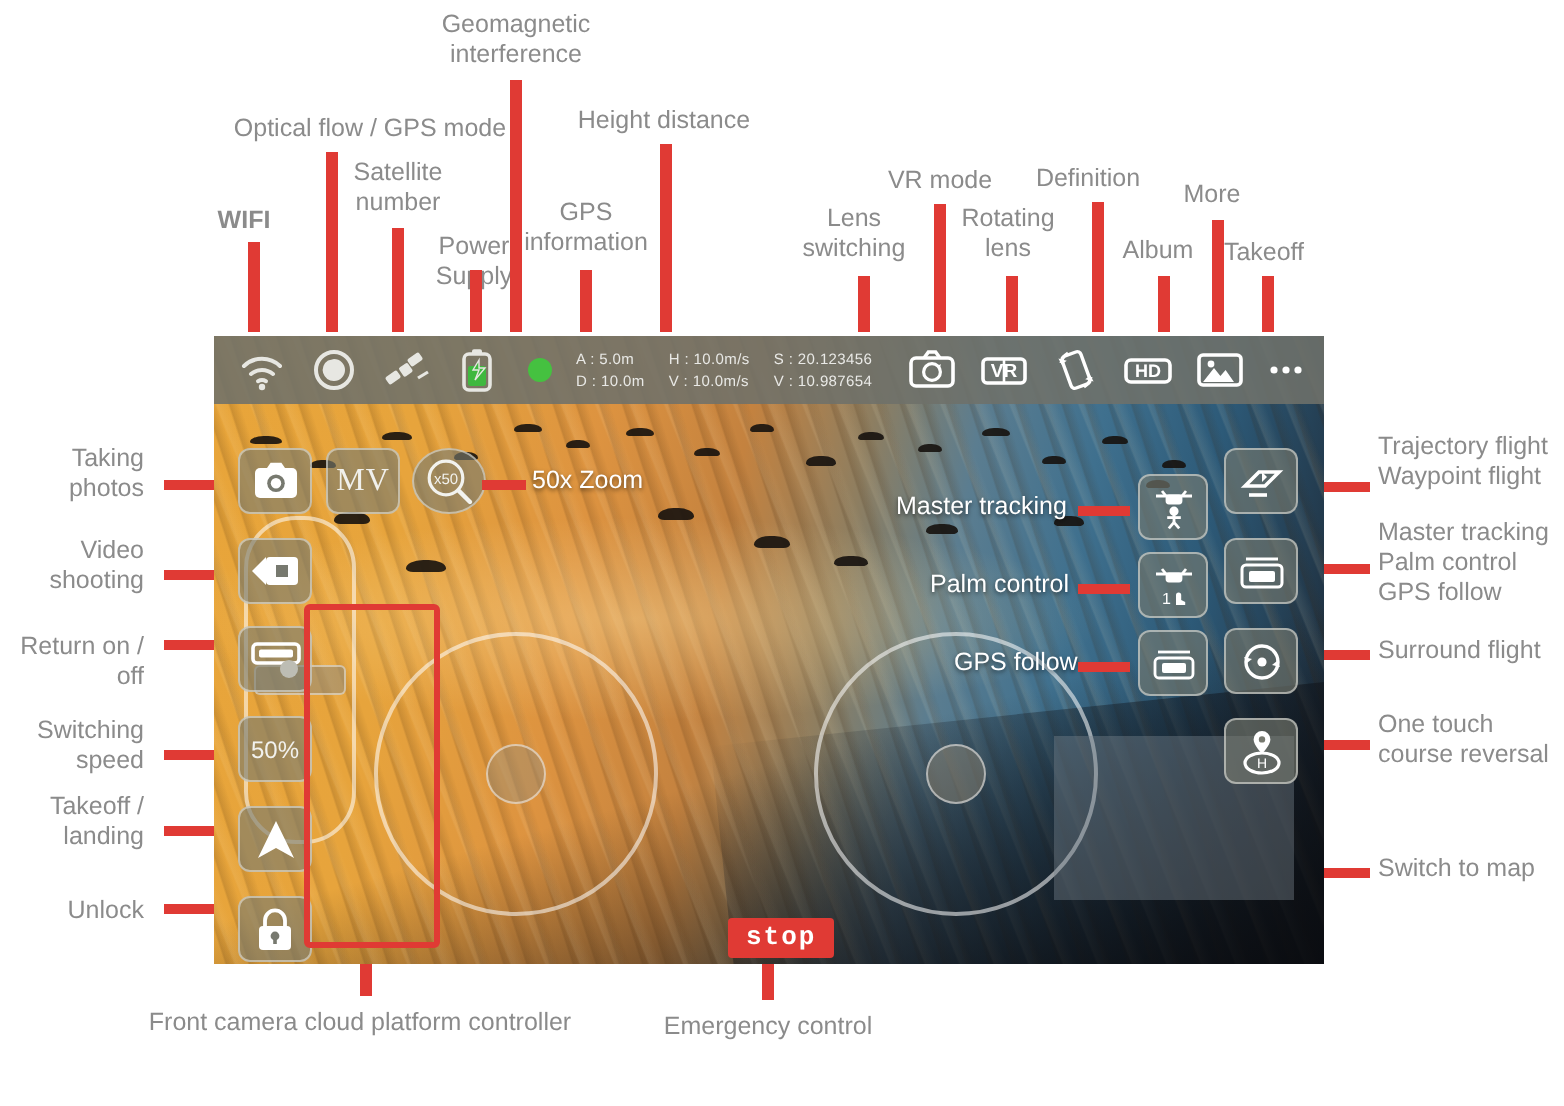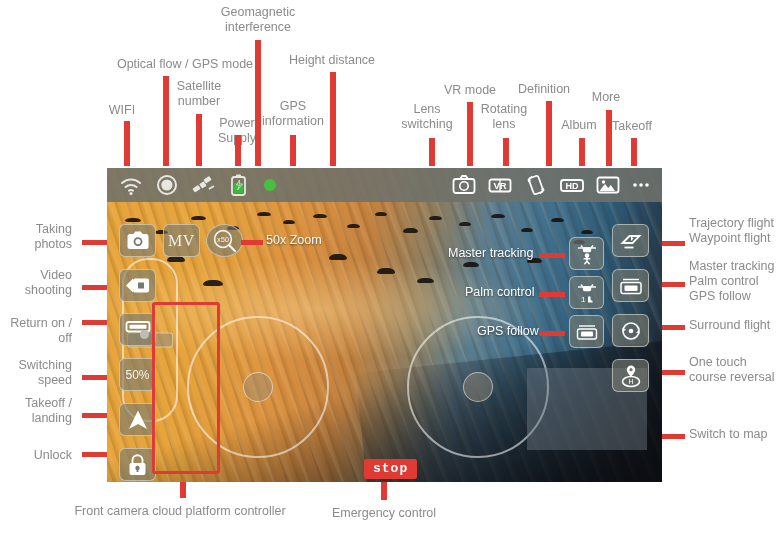--- a/index.html
+++ b/index.html
@@ -101,7 +101,7 @@
 </head>
 <body>
 
-<div class="lbl c" style="left:90px;top:103px;width:64px;">WIFI</div>
+<div class="lbl c" style="left:90px;top:103px;width:64px;font-weight:bold;">WIFI</div>
 <div class="bar v" style="left:124px;top:121px;height:45px;"></div>
 
 <div class="lbl c" style="left:92px;top:57px;width:186px;">Optical flow / GPS mode</div>

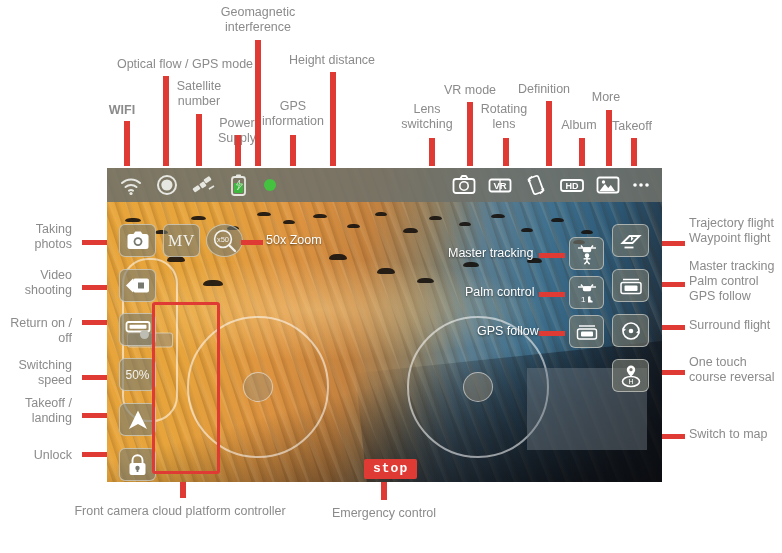--- a/index.html
+++ b/index.html
@@ -279,6 +279,20 @@
         </svg>
     </div>
 
+    <div id="telemetry">
+      <div class="col">
+        <div>A : 5.0m</div>
+        <div>D : 10.0m</div>
+      </div>
+      <div class="col">
+        <div>H : 10.0m/s</div>
+        <div>V : 10.0m/s</div>
+      </div>
+      <div class="col">
+        <div>S : 20.123456</div>
+        <div>V : 10.987654</div>
+      </div>
+    </div>
 
     <div id="sb-right">
       <div class="sb-ico">

